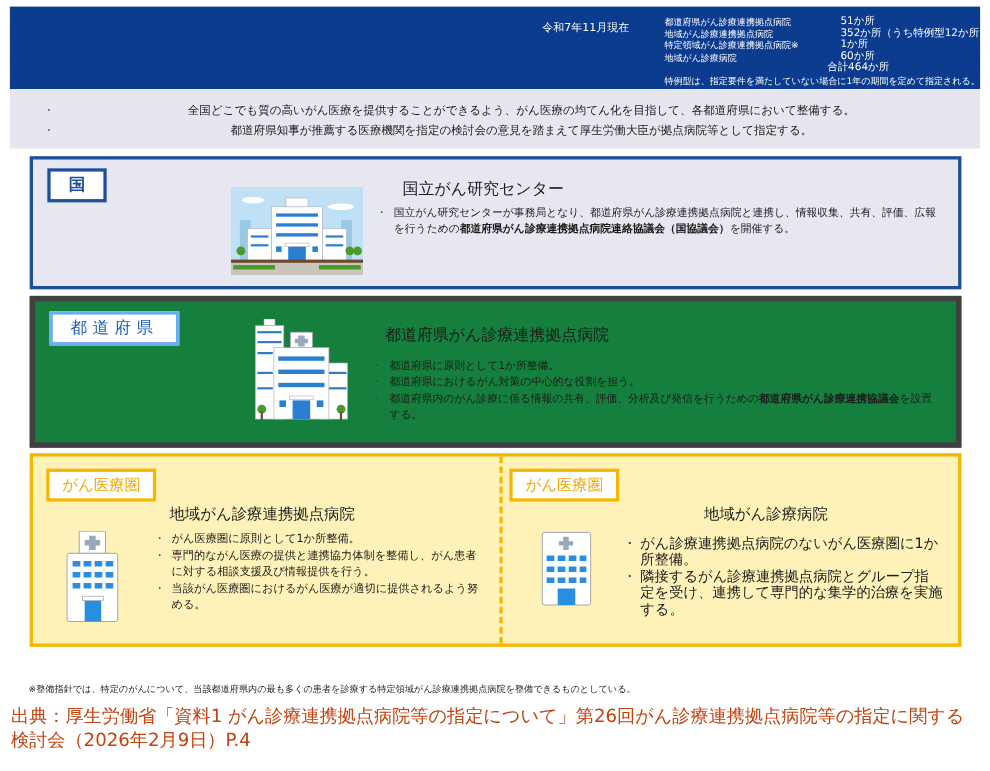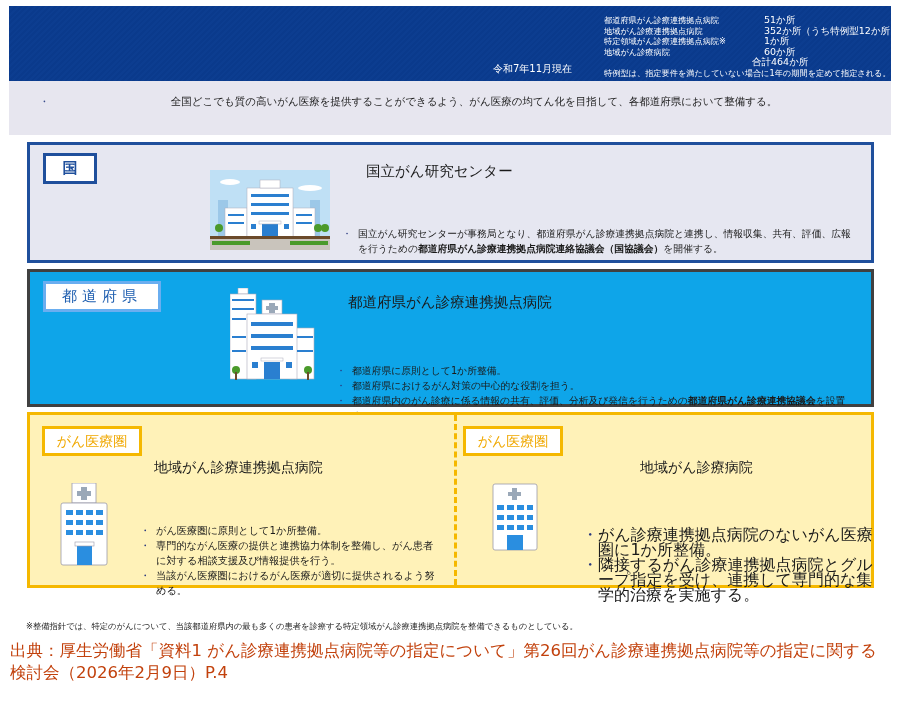--- a/index.html
+++ b/index.html
@@ -20,7 +20,7 @@
     position: absolute; left: 470px; top: 0; width: 412px; height: 75px;
   }
   .header-date {
-    position: absolute; left: 14px; top: 12px; color: #fff; font-size: 10px; margin-top: 44px;
+    position: absolute; left: 14px; top: 12px; color: #fff; font-size: 10px;
   }
   .stats {
     position: absolute; left: 125px; top: 9px; color: #fff; font-size: 8.2px; line-height: 10.5px;

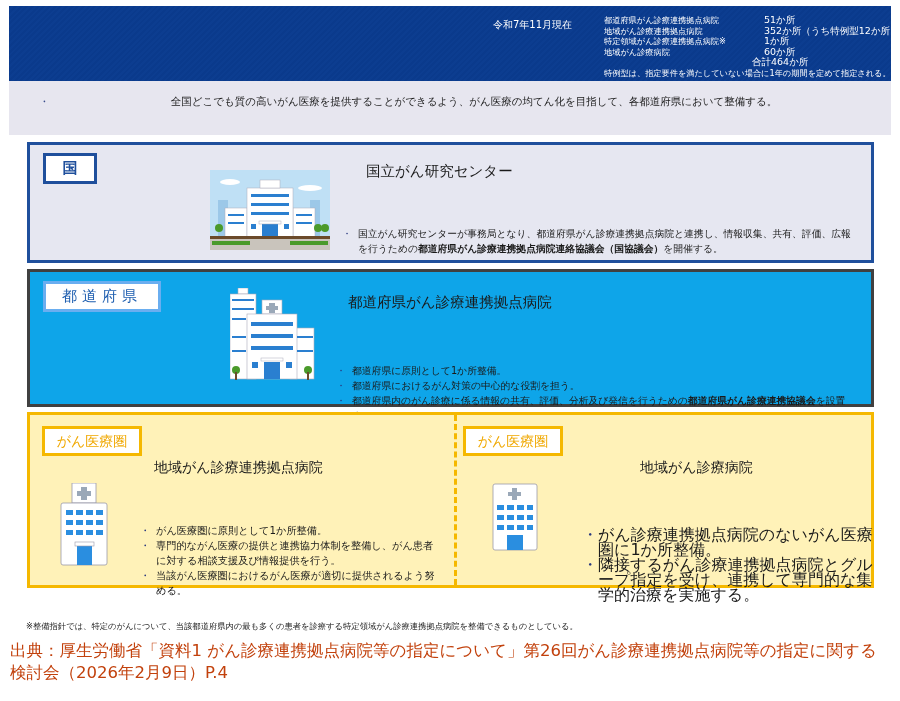--- a/index.html
+++ b/index.html
@@ -110,6 +110,7 @@
 
 <ul class="summary">
   <li>全国どこでも質の高いがん医療を提供することができるよう、がん医療の均てん化を目指して、各都道府県において整備する。</li>
+  <li>都道府県知事が推薦する医療機関を指定の検討会の意見を踏まえて厚生労働大臣が拠点病院等として指定する。</li>
 </ul>
 
 <div class="panel panel-kuni">

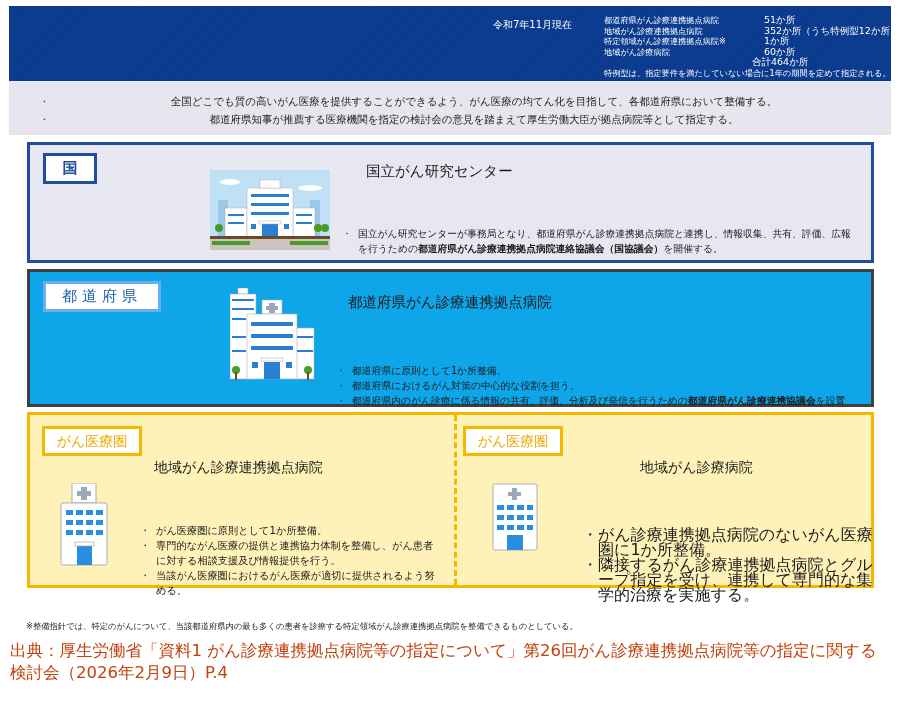--- a/index.html
+++ b/index.html
@@ -69,7 +69,7 @@
   .tag-area { top: 11px; width: 100px; height: 30px; border: 3px solid #f5b800; color: #f0a800; line-height: 24px; font-size: 14px; }
 
   .p-title { position: absolute; font-size: 14px; color: #1a1a1a; }
-  .p-list { position: absolute; font-size: 9.8px; line-height: 15px; margin-top: 40px; }
+  .p-list { position: absolute; font-size: 9.8px; line-height: 15px; }
   .p-list li { list-style: none; position: relative; padding-left: 0; }
   .p-list li::before { content: "・"; position: absolute; left: -16px; color: #2a3a80; }
   b { font-weight: bold; }

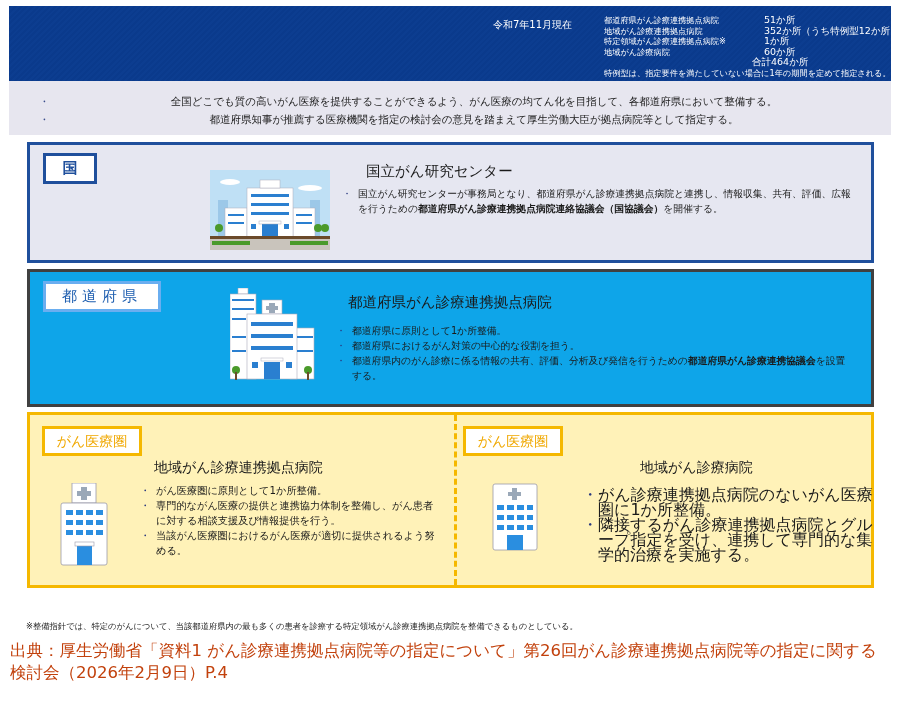--- a/index.html
+++ b/index.html
@@ -50,7 +50,7 @@
   }
   .panel-pref {
     left: 27px; top: 269px; width: 847px; height: 138px;
-    background: #0ea5e9; border: 3px solid #404040;
+    background: #15803d; border: 5px solid #404040;
   }
   .panel-area {
     left: 27px; top: 412px; width: 847px; height: 176px;

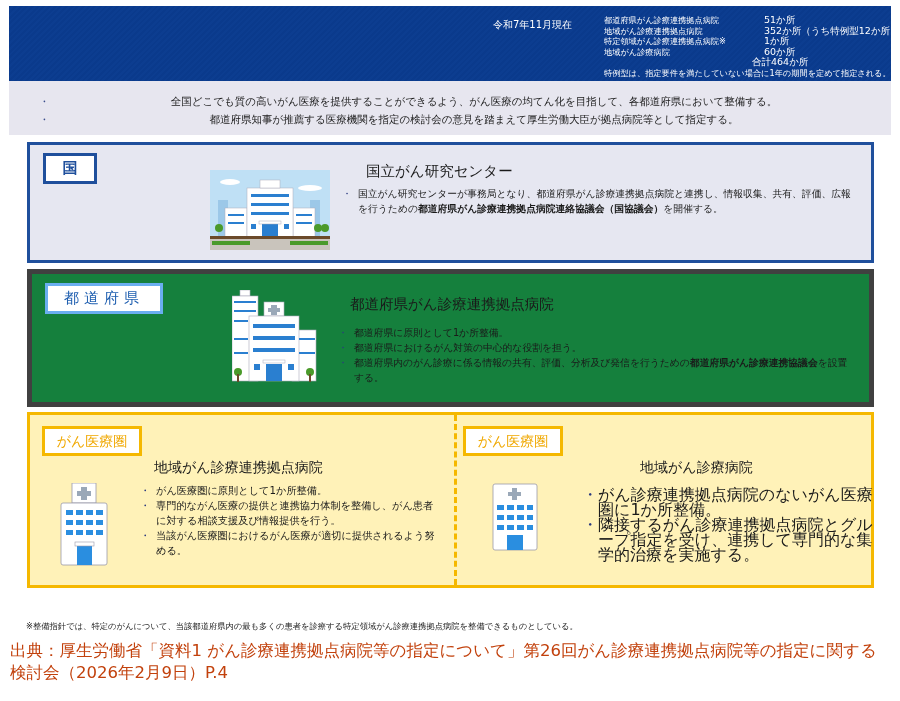--- a/index.html
+++ b/index.html
@@ -243,7 +243,7 @@
       <rect x="15" y="52" width="16" height="15"></rect>
     </g>
   </svg>
-  <ul class="p-list" style="left:568px;top:72px;width:275px;font-size:16px">
+  <ul class="p-list" style="left:552px;top:72px;width:275px;font-size:13px">
     <li>がん診療連携拠点病院のないがん医療圏に1か所整備。</li>
     <li>隣接するがん診療連携拠点病院とグループ指定を受け、連携して専門的な集学的治療を実施する。</li>
   </ul>

